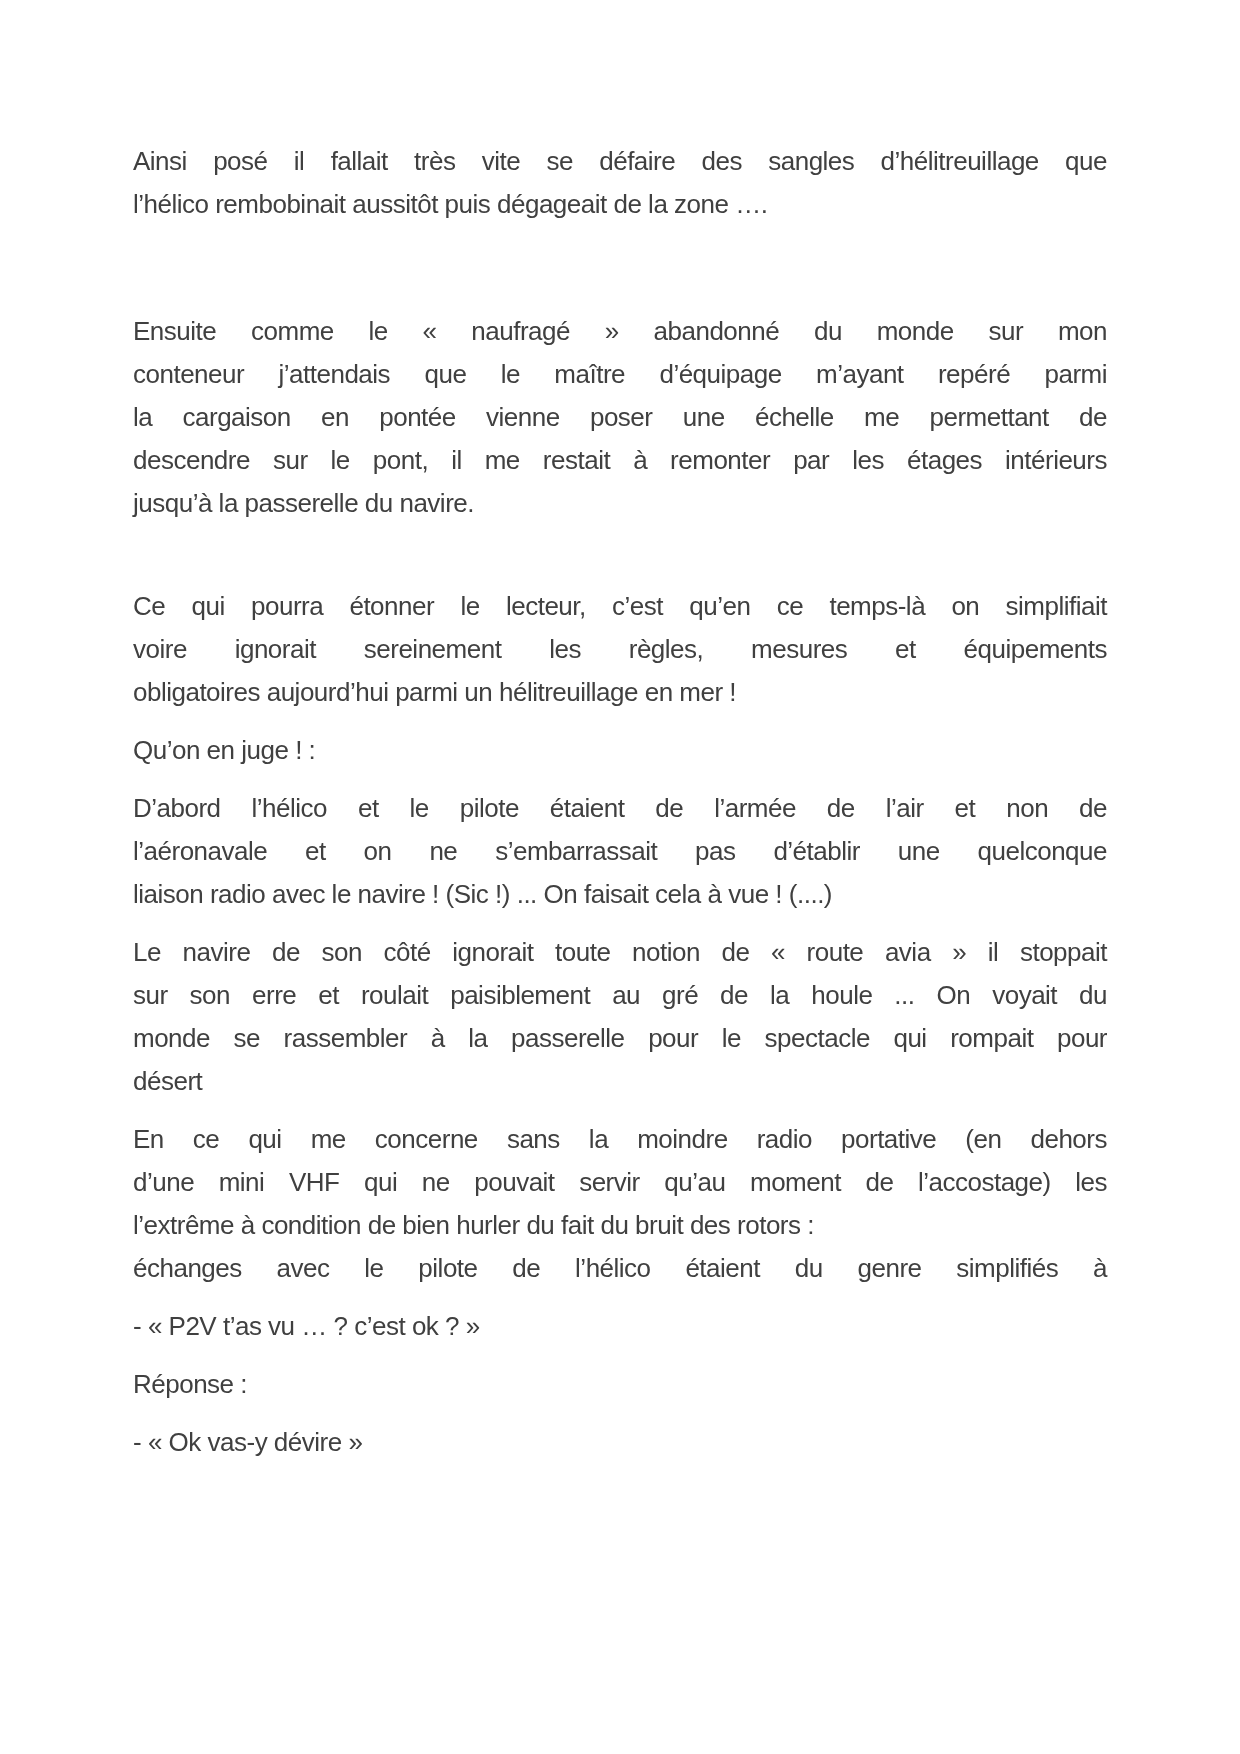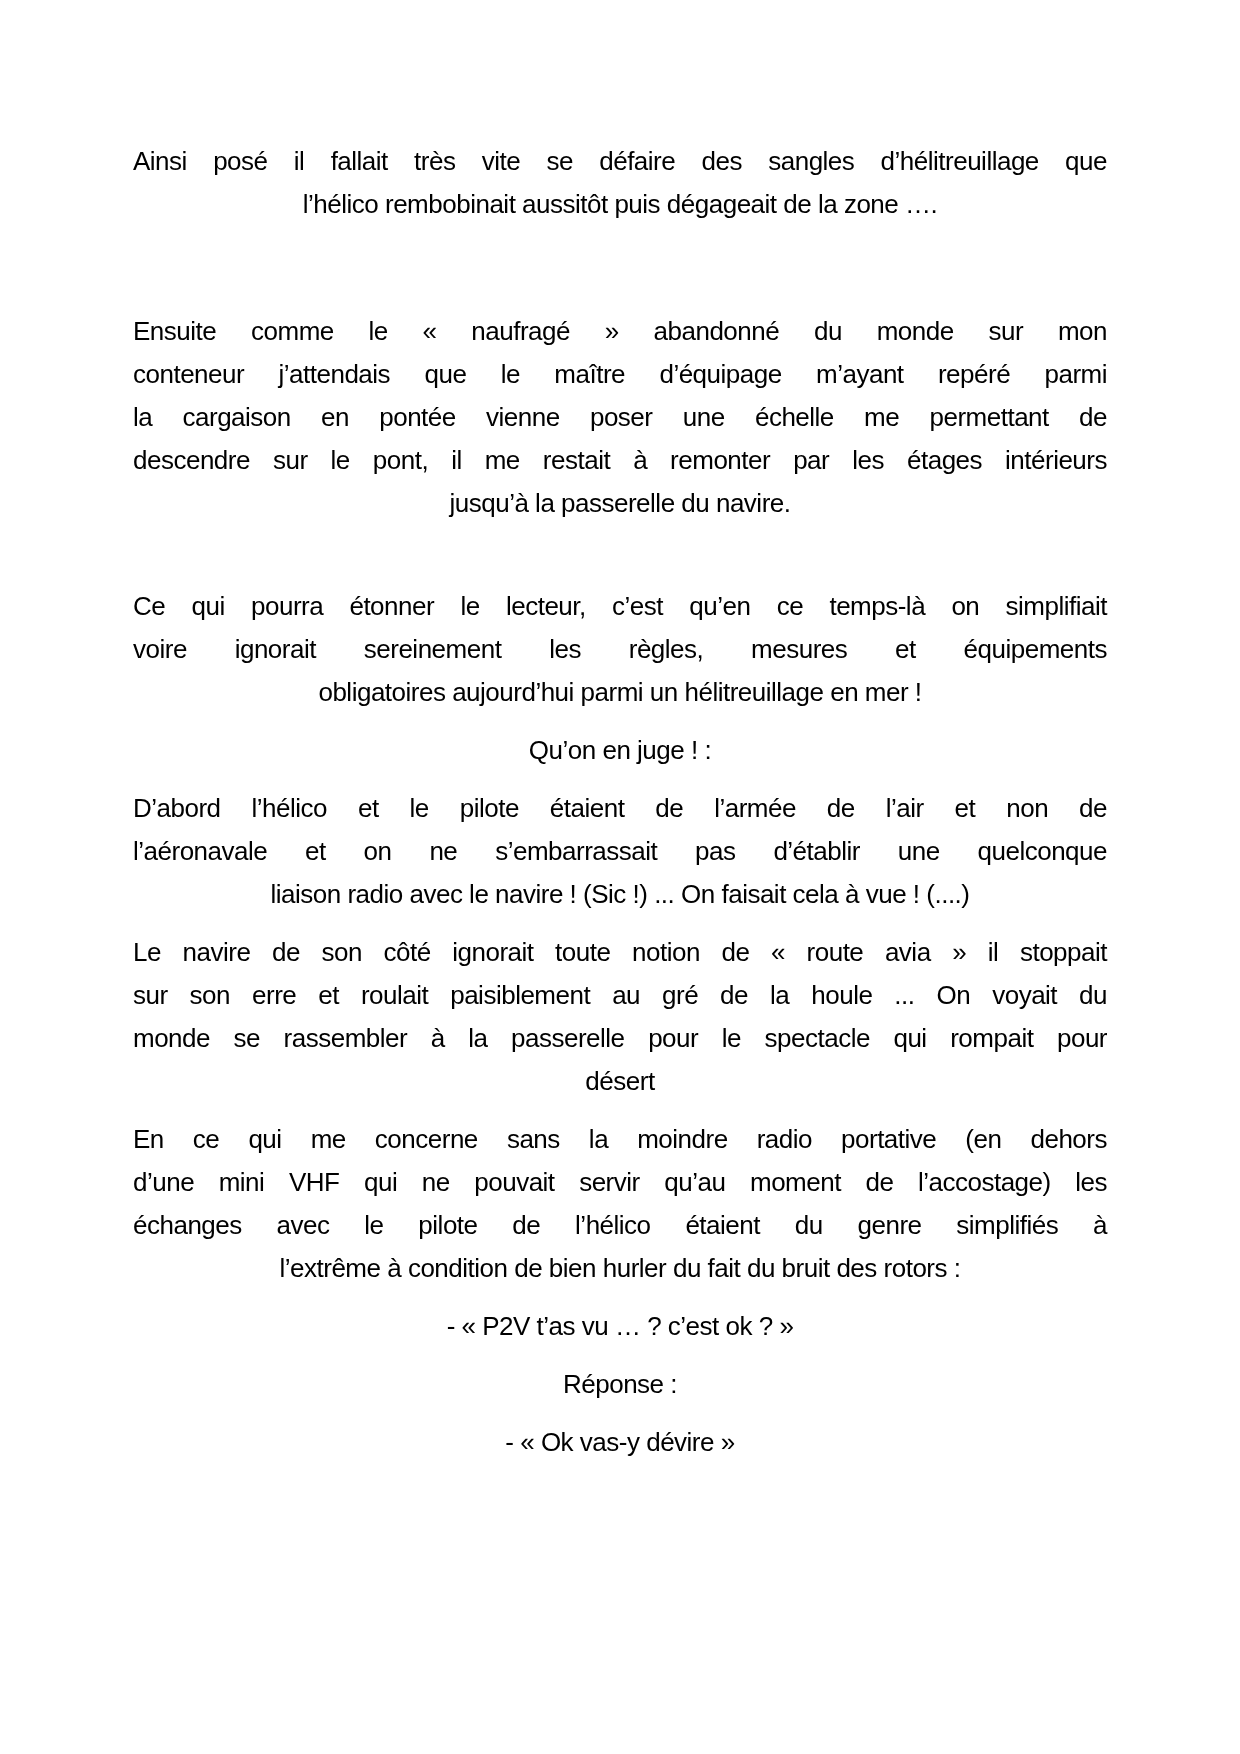--- a/index.html
+++ b/index.html
@@ -17,7 +17,7 @@
     width: 1240px;
     min-height: 1754px;
     padding: 140px 133px 40px 133px;
-    color: #000000;
+    color: #404040;
     font-size: 26px;
     line-height: 43px;
     letter-spacing: -0.5px;

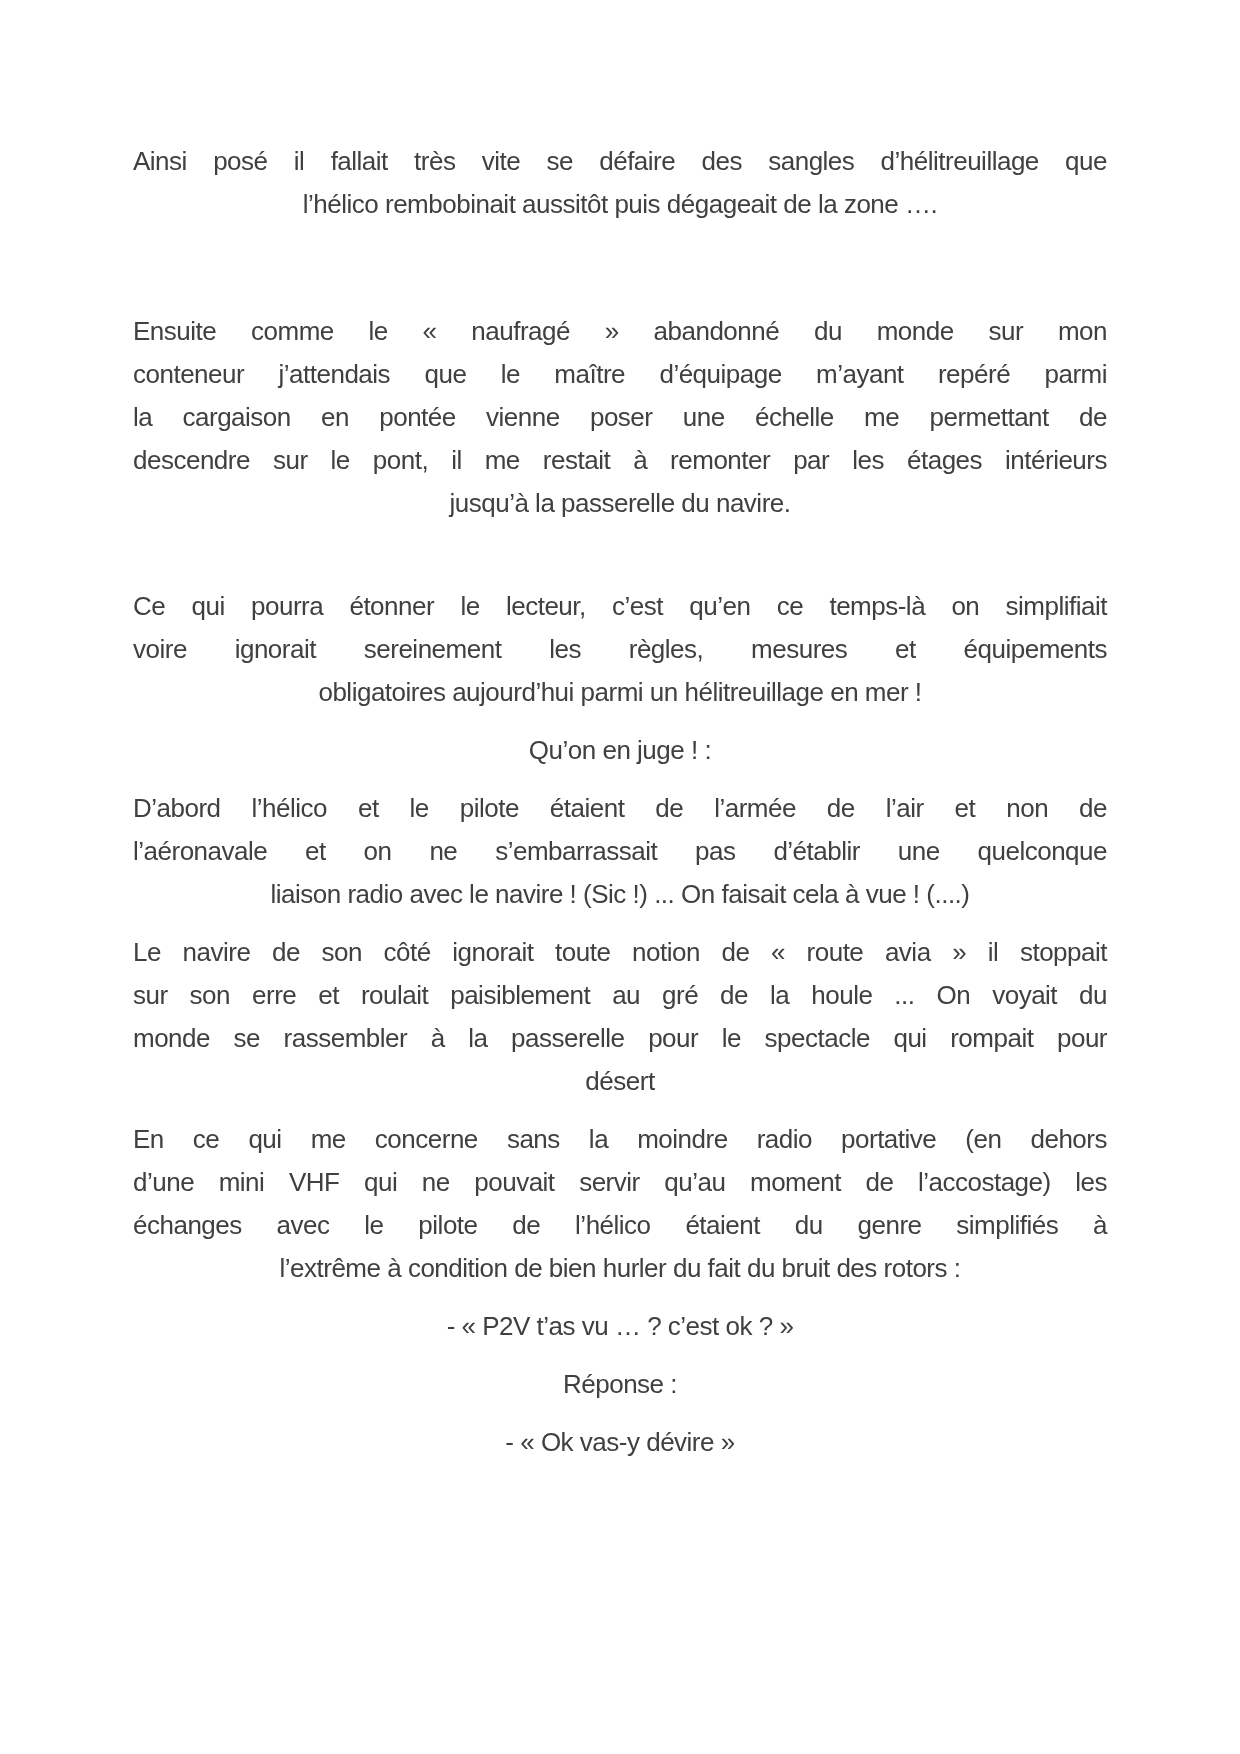--- a/index.html
+++ b/index.html
@@ -27,7 +27,7 @@
   }
   .para.sp-xl { margin-bottom: 84px; }
   .para.sp-lg { margin-bottom: 60px; }
-  .line { display: block; text-align: center; }
+  .line { display: block; text-align: left; }
   .j {
     text-align: justify;
     text-align-last: justify;

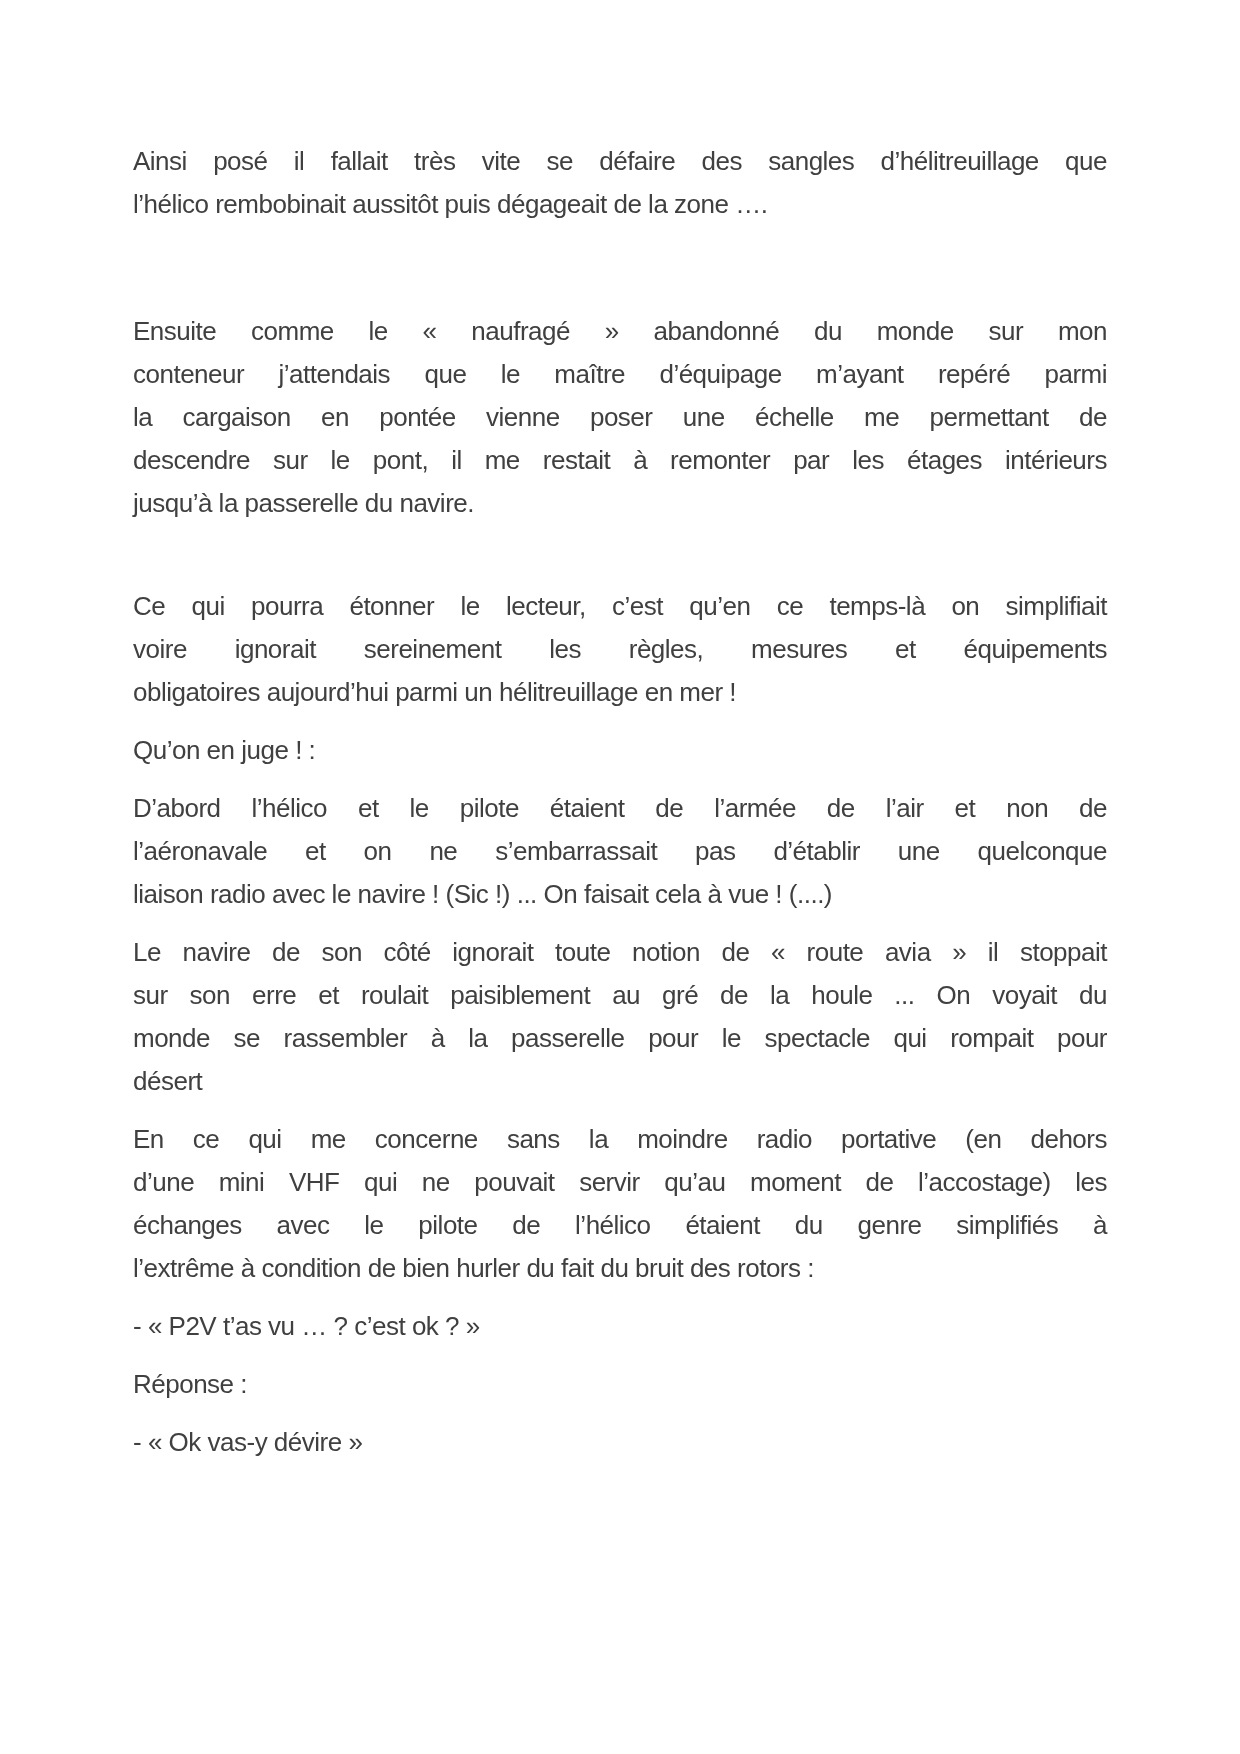--- a/index.html
+++ b/index.html
@@ -77,8 +77,8 @@
   <p class="para">
     <span class="line j">En ce qui me concerne sans la moindre radio portative (en dehors</span>
     <span class="line j">d’une mini VHF qui ne pouvait servir qu’au moment de l’accostage) les</span>
+    <span class="line">l’extrême à condition de bien hurler du fait du bruit des rotors :</span>
     <span class="line j">échanges avec le pilote de l’hélico étaient du genre simplifiés à</span>
-    <span class="line">l’extrême à condition de bien hurler du fait du bruit des rotors :</span>
   </p>
 
   <p class="para">

